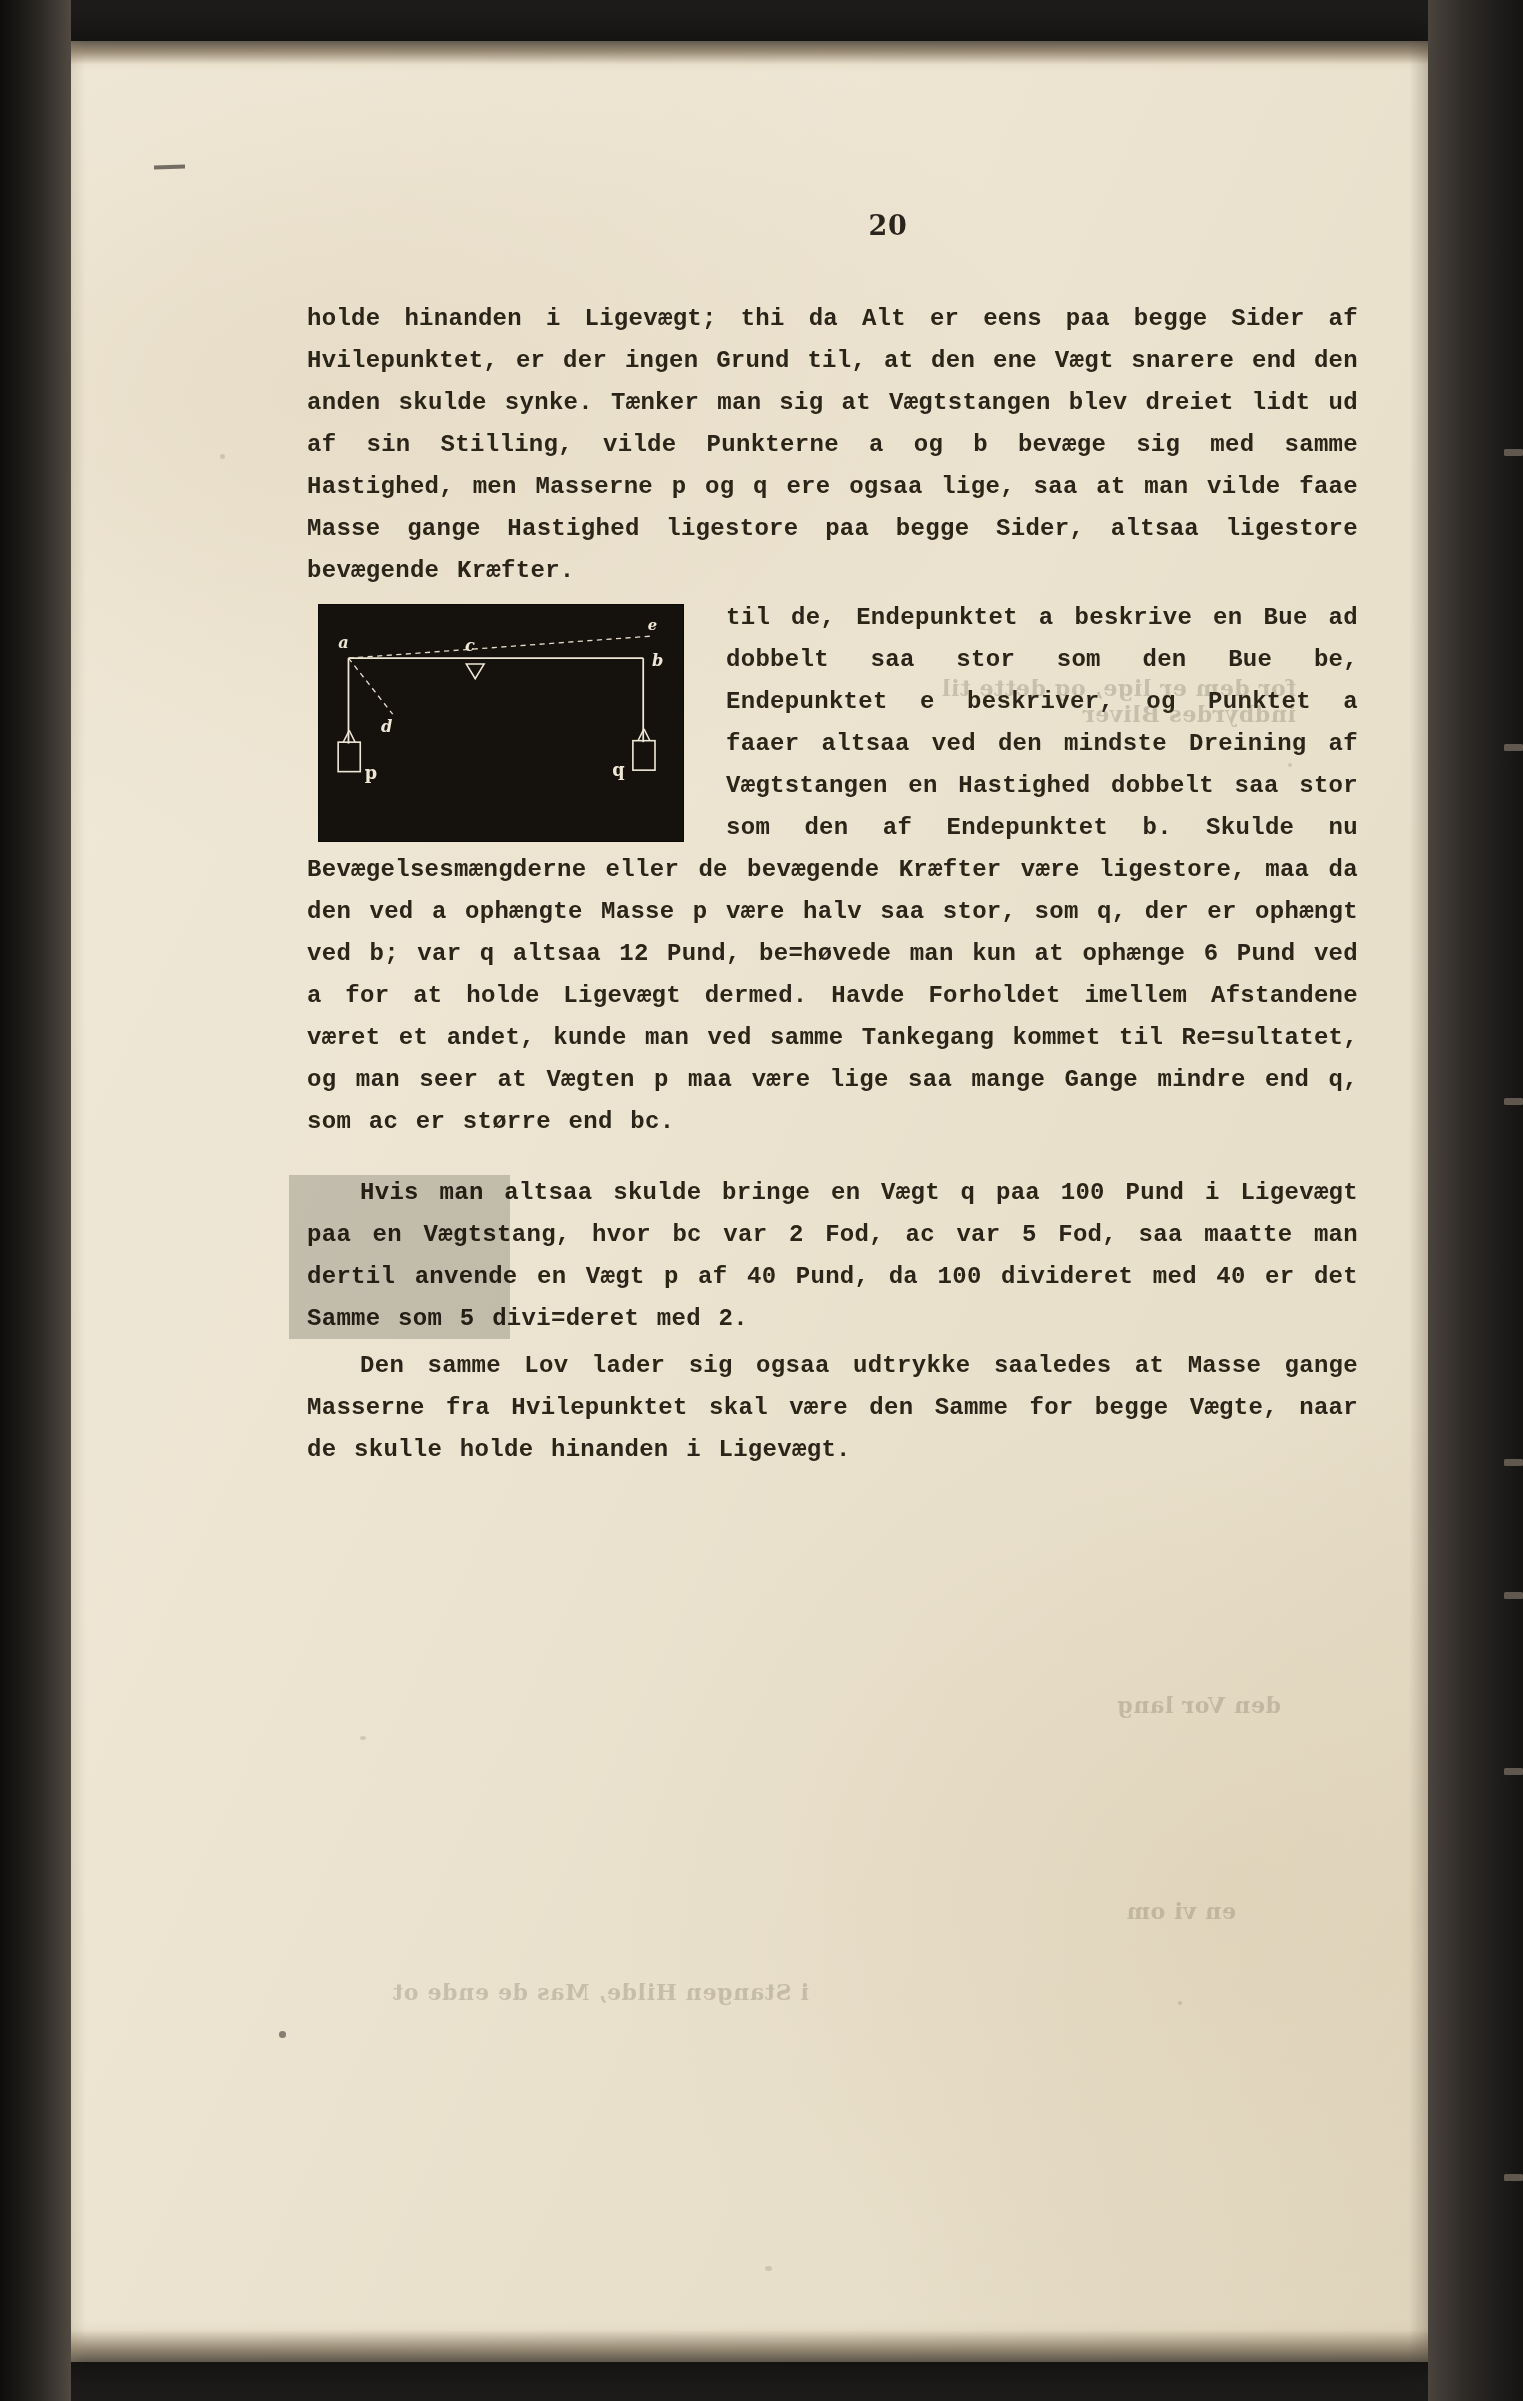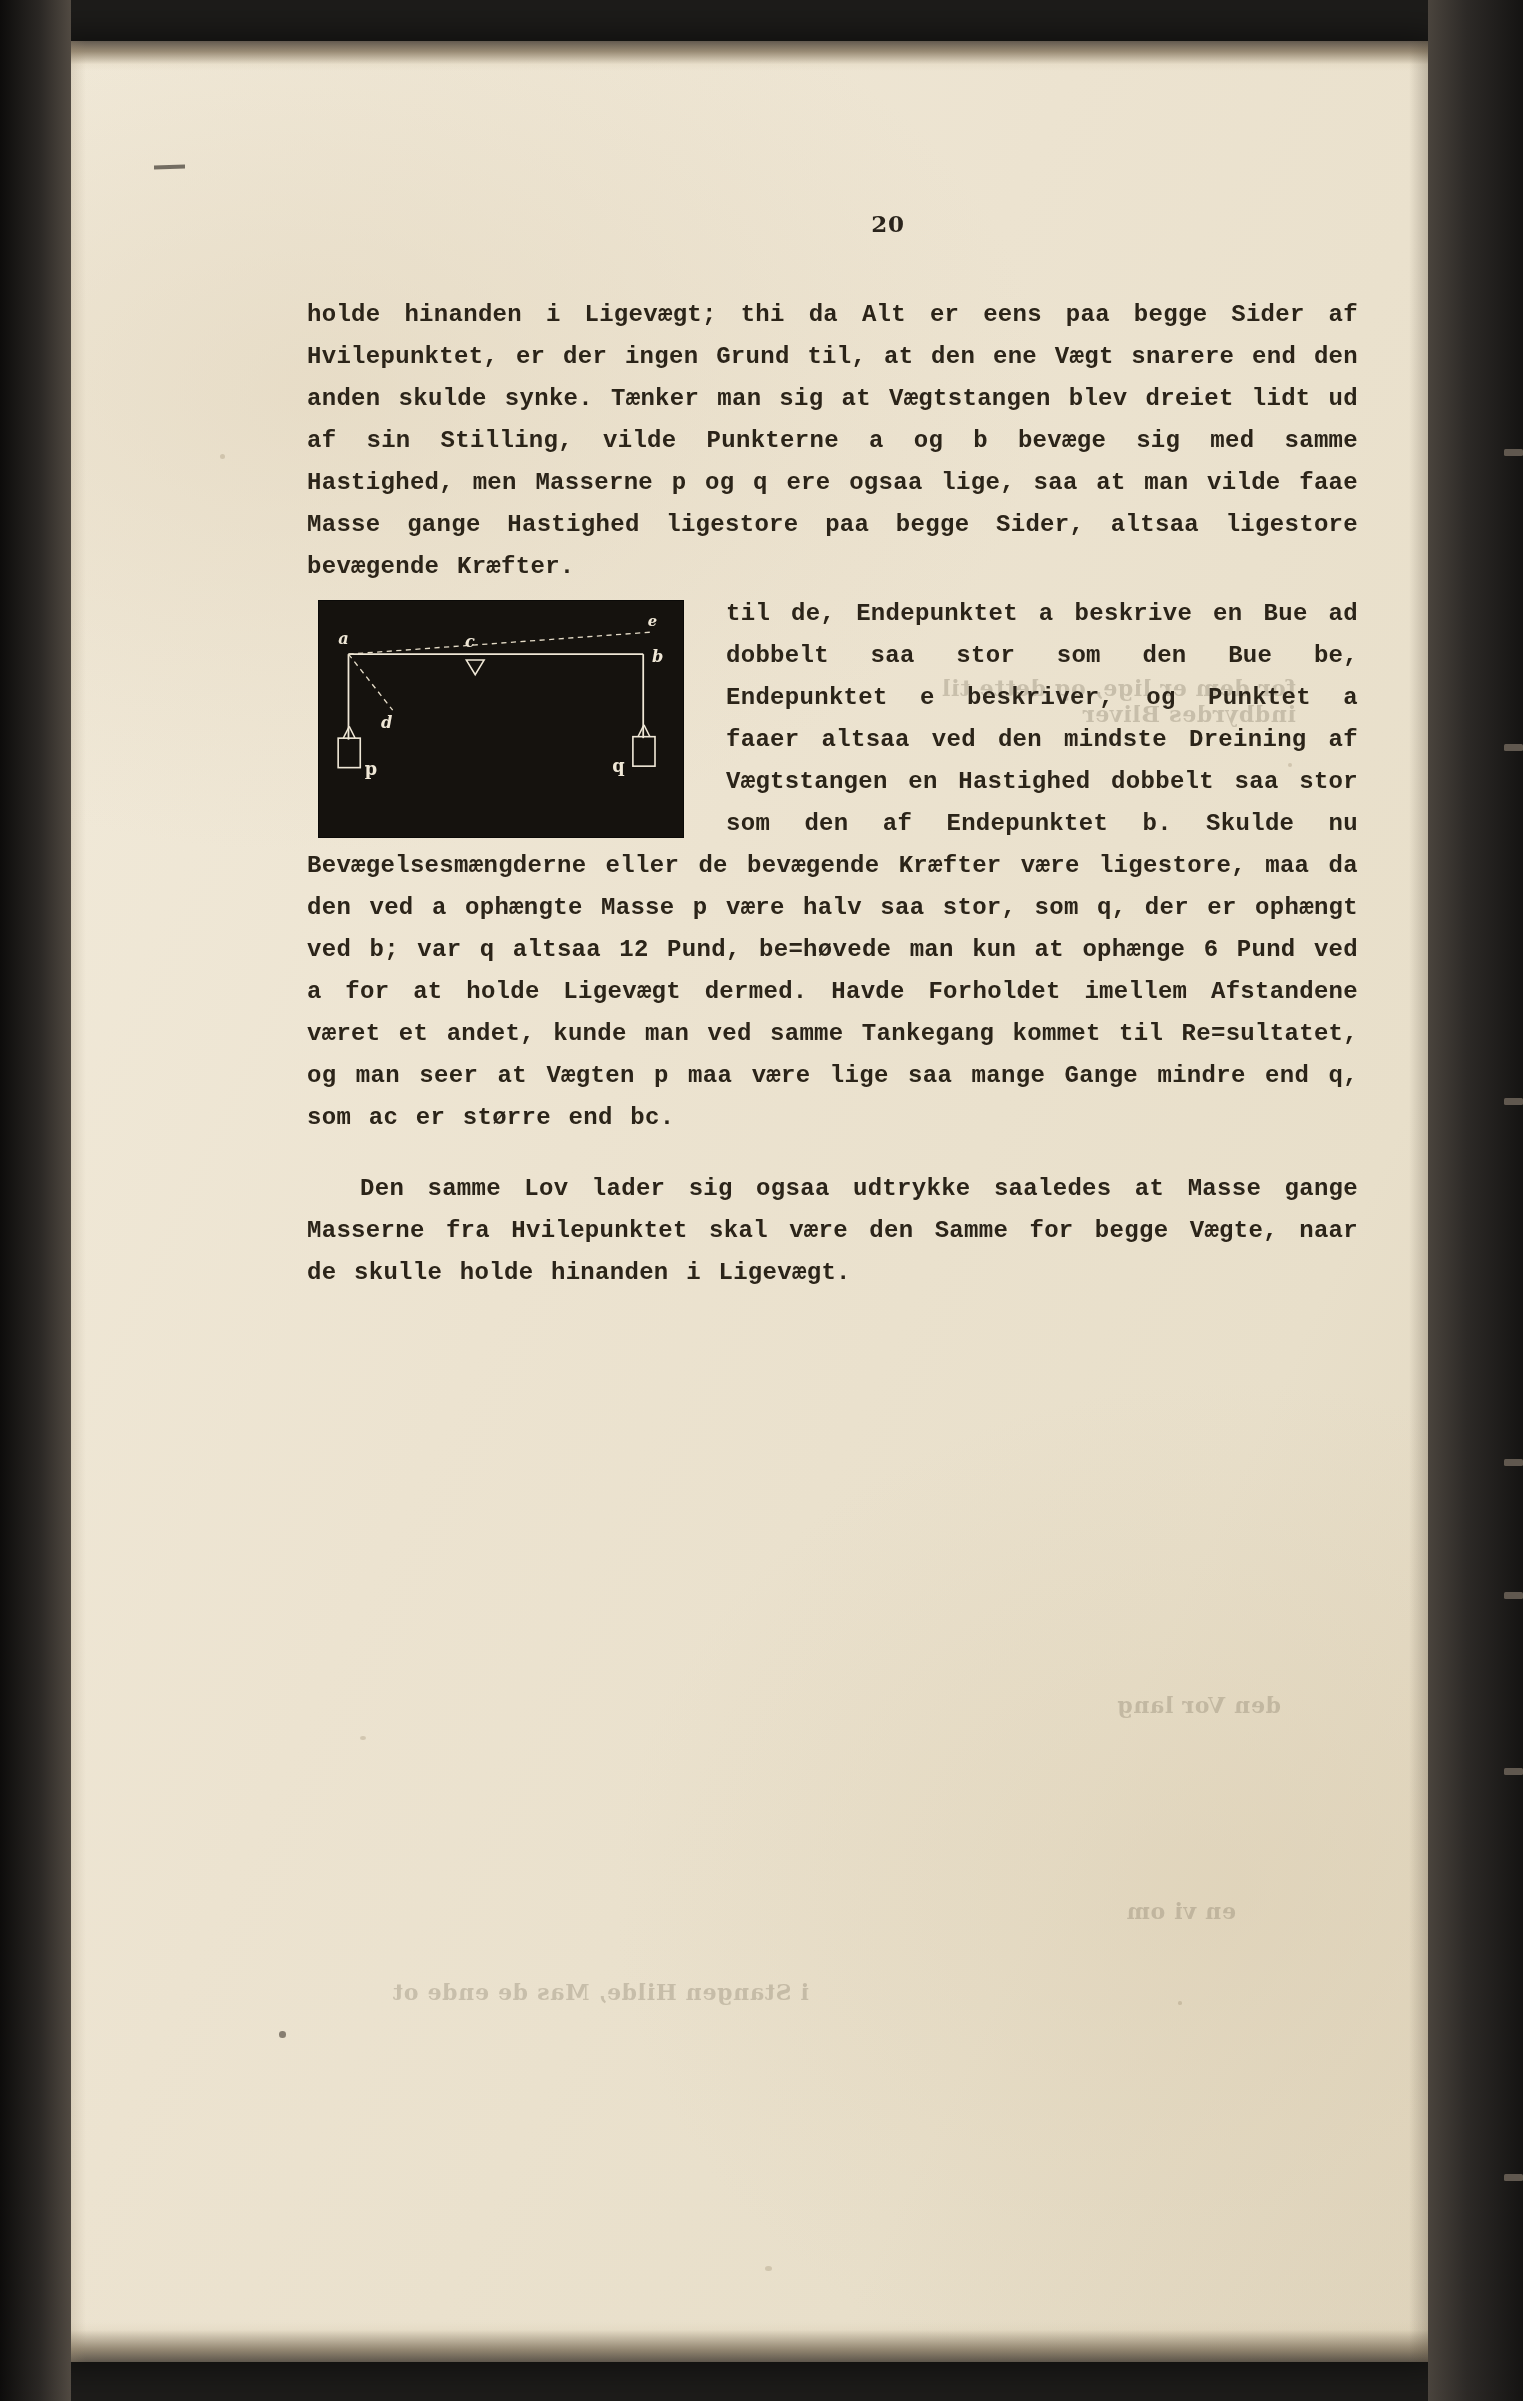--- a/index.html
+++ b/index.html
@@ -99,7 +99,7 @@
   .folio {
     text-align: center;
     font-family: "DejaVu Serif", serif;
-    font-size: 23px;
+    font-size: 27px;
     font-weight: 700;
     color: #2a241c;
     letter-spacing: 0.7px;

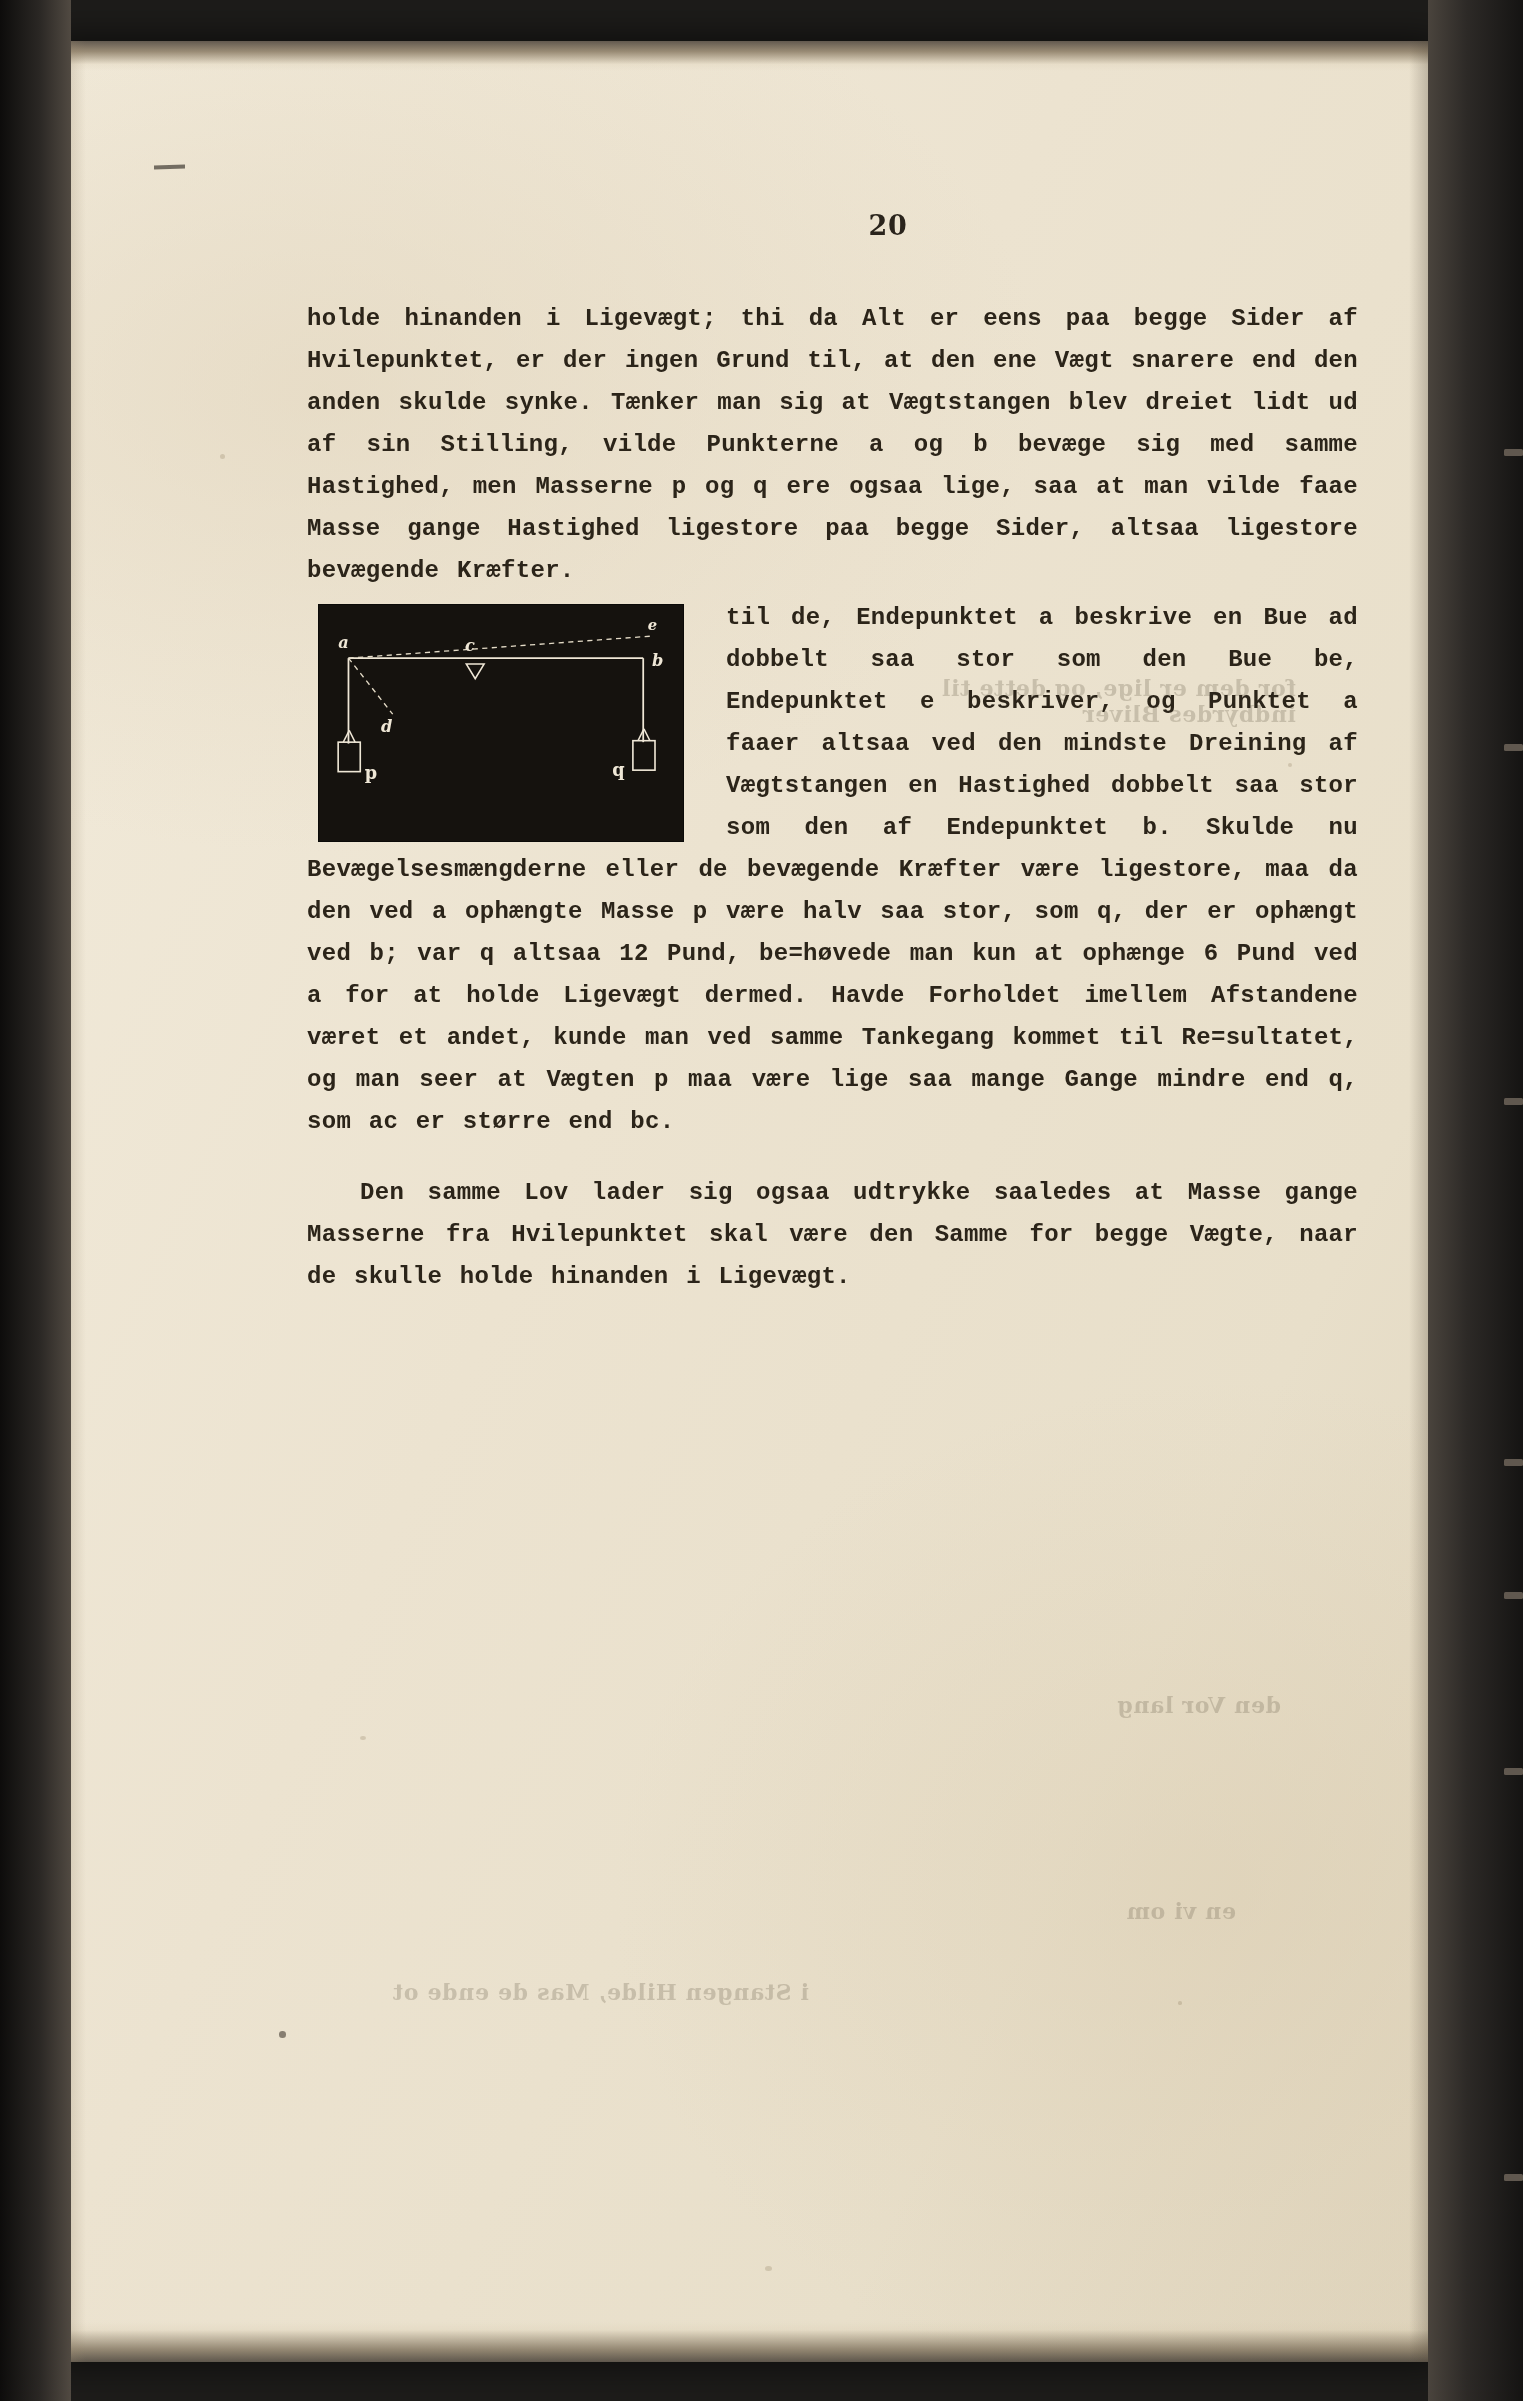--- a/index.html
+++ b/index.html
@@ -259,6 +259,10 @@
 
         <div style="clear:both; height:19px;"></div>
 
+        <div style="position:relative;">
+          <div class="smudge" style="left:-13.3px; top:2.9px; width:221px; height:164px;"></div>
+          <p class="indent">Hvis man altsaa skulde bringe en Vægt q paa 100 Pund i Ligevægt paa en Vægtstang, hvor bc var 2 Fod, ac var 5 Fod, saa maatte man dertil anvende en Vægt p af 40 Pund, da 100 divideret med 40 er det Samme som 5 divi=deret med 2.</p>
+        </div>
 
         <p class="indent">Den samme Lov lader sig ogsaa udtrykke saaledes at Masse gange Masserne fra Hvilepunktet skal være den Samme for begge Vægte, naar de skulle holde hinanden i Ligevægt.</p>
 

